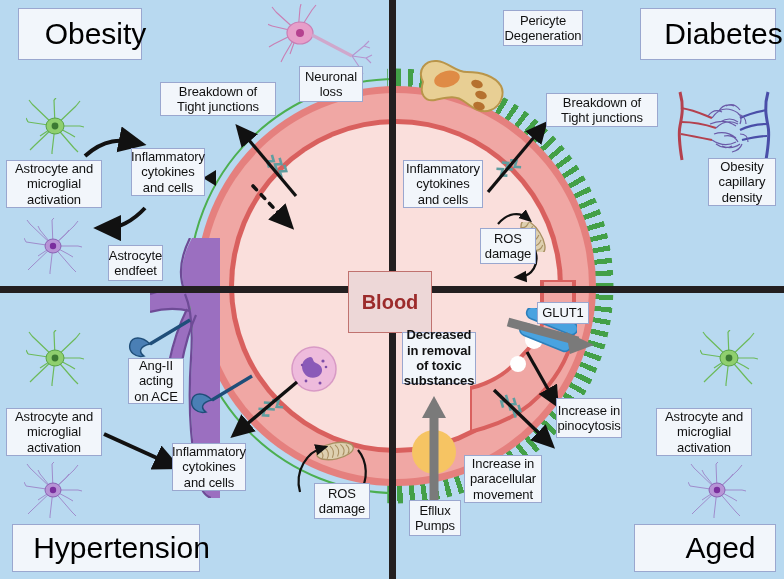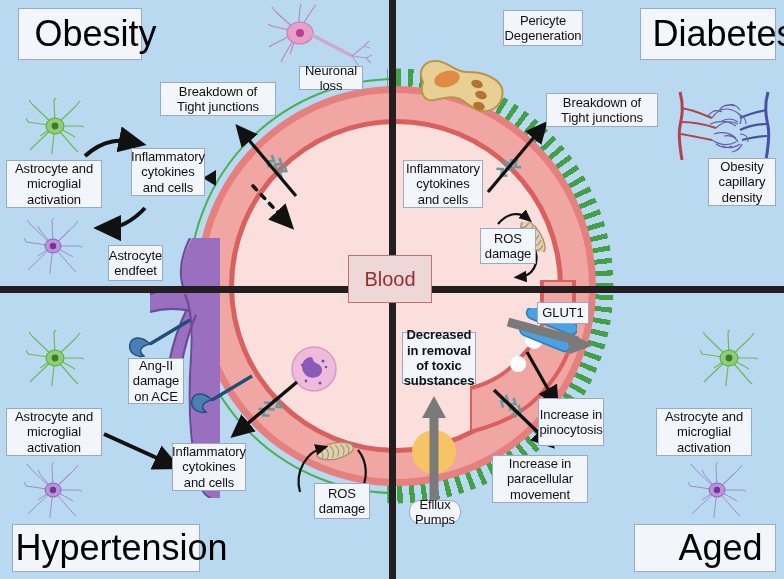--- a/index.html
+++ b/index.html
@@ -37,7 +37,7 @@
     background:#f2f6fb;
     border:1px solid #9aa7cf;
     color:#000;
-    font-size:36px;
+    font-size:30px;
     display:flex;align-items:center;justify-content:center;
     box-sizing:border-box;
     z-index:60;

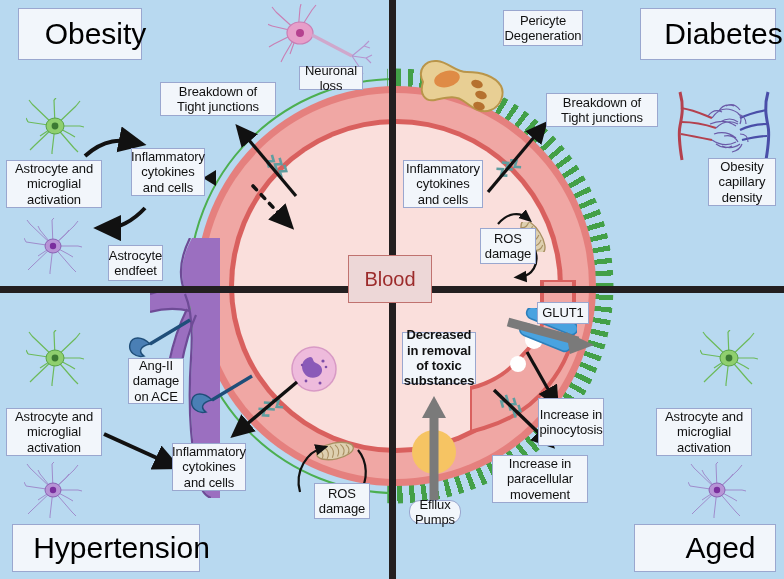--- a/index.html
+++ b/index.html
@@ -385,7 +385,7 @@
   <div class="blood-lbl" style="left:348px;top:255px;width:84px;height:48px;">Blood</div>
 
   <div class="lbl" style="left:160px;top:82px;width:116px;height:34px;">Breakdown of Tight junctions</div>
-  <div class="lbl" style="left:299px;top:66px;width:64px;height:24px;">Neuronal loss</div>
+  <div class="lbl" style="left:299px;top:66px;width:64px;height:36px;">Neuronal loss</div>
   <div class="lbl" style="left:131px;top:148px;width:74px;height:48px;">Inflammatory cytokines and cells</div>
   <div class="lbl" style="left:6px;top:160px;width:96px;height:48px;">Astrocyte and microglial activation</div>
   <div class="lbl" style="left:108px;top:245px;width:55px;height:36px;">Astrocyte endfeet</div>

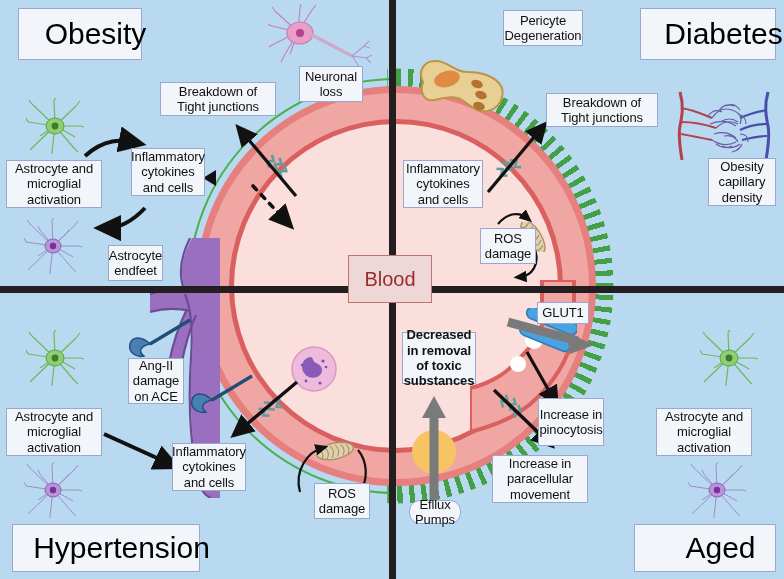--- a/index.html
+++ b/index.html
@@ -382,7 +382,7 @@
   <div class="title-lbl" style="left:12px;top:524px;width:188px;height:48px;">Hypertension</div>
   <div class="title-lbl" style="left:634px;top:524px;width:142px;height:48px;">Aged</div>
 
-  <div class="blood-lbl" style="left:348px;top:255px;width:84px;height:48px;">Blood</div>
+  <div class="blood-lbl" style="left:348px;top:271px;width:84px;height:62px;font-weight:bold;">Blood</div>
 
   <div class="lbl" style="left:160px;top:82px;width:116px;height:34px;">Breakdown of Tight junctions</div>
   <div class="lbl" style="left:299px;top:66px;width:64px;height:36px;">Neuronal loss</div>

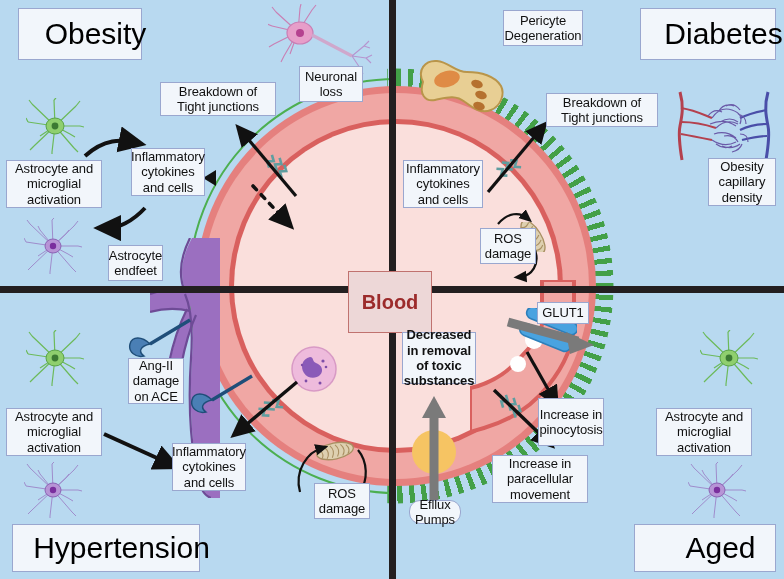--- a/index.html
+++ b/index.html
@@ -396,7 +396,7 @@
   <div class="lbl" style="left:480px;top:228px;width:56px;height:36px;">ROS damage</div>
   <div class="lbl" style="left:708px;top:158px;width:68px;height:48px;">Obesity capillary density</div>
 
-  <div class="lbl" style="left:128px;top:358px;width:56px;height:46px;">Ang-II damage on ACE</div>
+  <div class="lbl" style="left:128px;top:358px;width:56px;height:46px;">Ang-II acting on ACE</div>
   <div class="lbl" style="left:6px;top:408px;width:96px;height:48px;">Astrocyte and microglial activation</div>
   <div class="lbl" style="left:172px;top:443px;width:74px;height:48px;">Inflammatory cytokines and cells</div>
   <div class="lbl" style="left:314px;top:483px;width:56px;height:36px;">ROS damage</div>

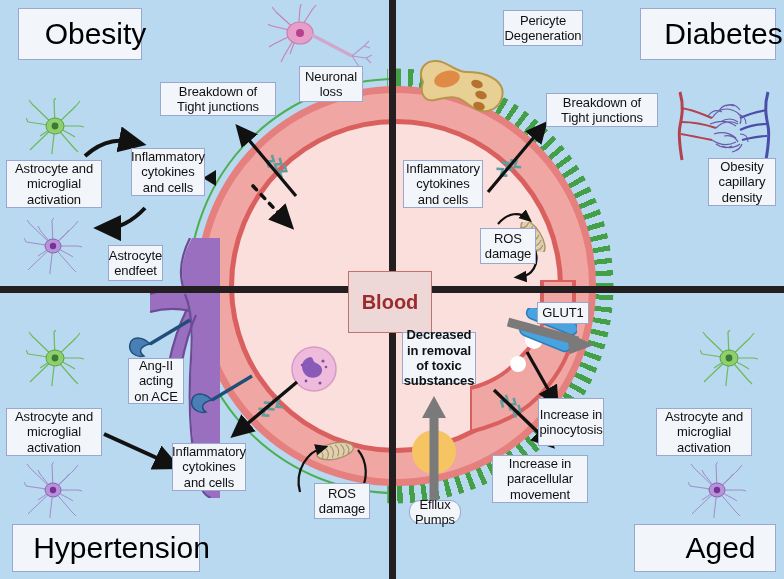--- a/index.html
+++ b/index.html
@@ -404,7 +404,7 @@
   <div class="lbl" style="left:402px;top:332px;width:74px;height:52px;font-weight:bold;">Decreased in removal of toxic substances</div>
   <div class="lbl" style="left:409px;top:500px;width:52px;height:24px;border-radius:11px;">Efllux Pumps</div>
   <div class="lbl" style="left:537px;top:302px;width:52px;height:22px;">GLUT1</div>
-  <div class="lbl" style="left:538px;top:398px;width:66px;height:48px;">Increase in pinocytosis</div>
+  <div class="lbl" style="left:556px;top:398px;width:66px;height:40px;">Increase in pinocytosis</div>
   <div class="lbl" style="left:492px;top:455px;width:96px;height:48px;">Increase in paracellular movement</div>
   <div class="lbl" style="left:656px;top:408px;width:96px;height:48px;">Astrocyte and microglial activation</div>
 

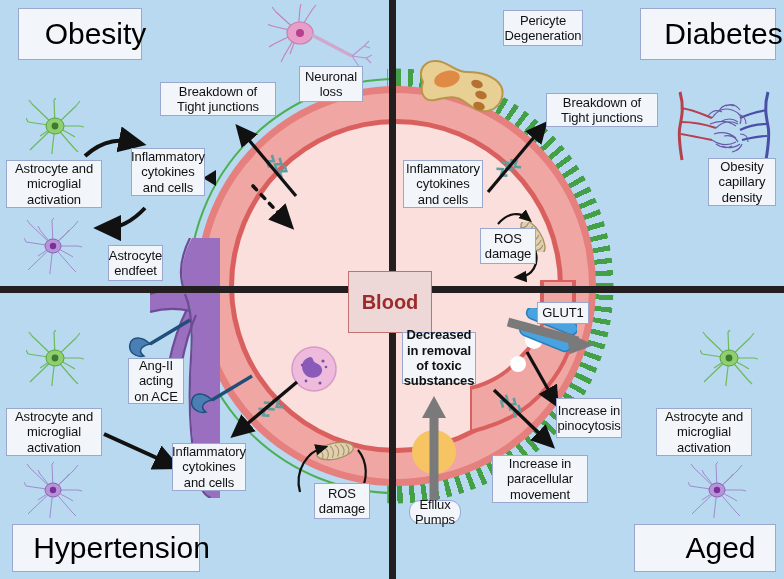--- a/index.html
+++ b/index.html
@@ -405,7 +405,7 @@
   <div class="lbl" style="left:409px;top:500px;width:52px;height:24px;border-radius:11px;">Efllux Pumps</div>
   <div class="lbl" style="left:537px;top:302px;width:52px;height:22px;">GLUT1</div>
   <div class="lbl" style="left:556px;top:398px;width:66px;height:40px;">Increase in pinocytosis</div>
-  <div class="lbl" style="left:492px;top:455px;width:96px;height:48px;">Increase in paracellular movement</div>
+  <div class="lbl" style="left:464px;top:455px;width:78px;height:48px;">Increase in paracellular movement</div>
   <div class="lbl" style="left:656px;top:408px;width:96px;height:48px;">Astrocyte and microglial activation</div>
 
 </div>

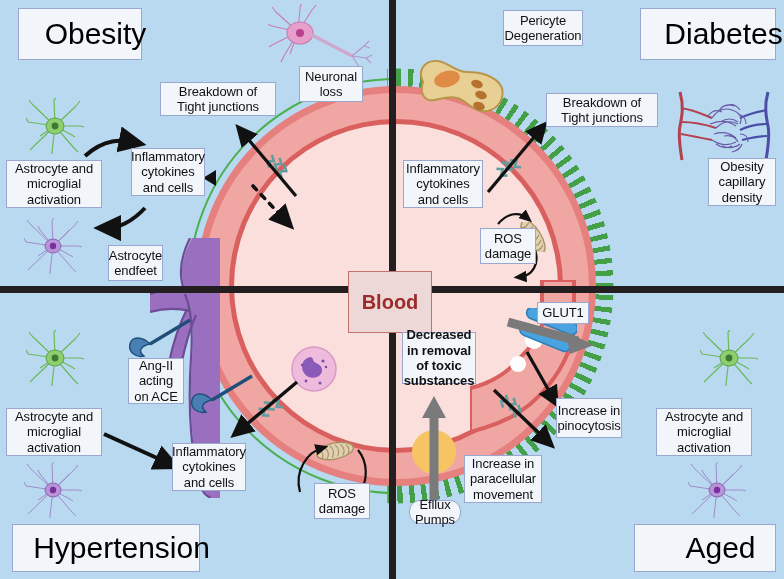--- a/index.html
+++ b/index.html
@@ -402,7 +402,7 @@
   <div class="lbl" style="left:314px;top:483px;width:56px;height:36px;">ROS damage</div>
 
   <div class="lbl" style="left:402px;top:332px;width:74px;height:52px;font-weight:bold;">Decreased in removal of toxic substances</div>
-  <div class="lbl" style="left:409px;top:500px;width:52px;height:24px;border-radius:11px;">Efllux Pumps</div>
+  <div class="lbl" style="left:409px;top:500px;width:52px;height:36px;">Efllux Pumps</div>
   <div class="lbl" style="left:537px;top:302px;width:52px;height:22px;">GLUT1</div>
   <div class="lbl" style="left:556px;top:398px;width:66px;height:40px;">Increase in pinocytosis</div>
   <div class="lbl" style="left:464px;top:455px;width:78px;height:48px;">Increase in paracellular movement</div>

